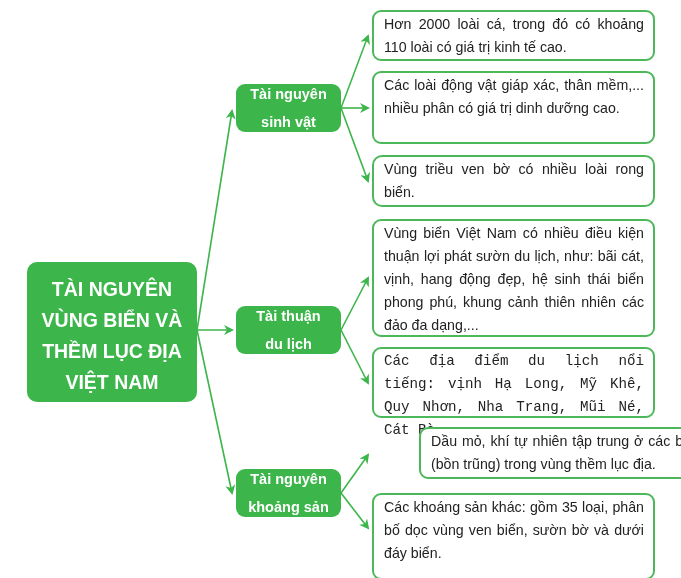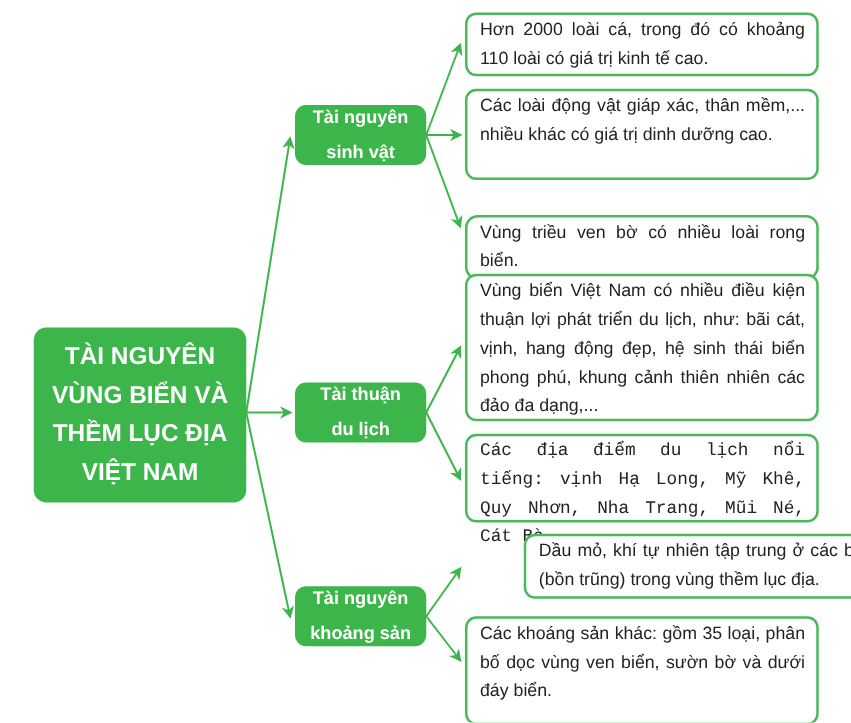--- a/index.html
+++ b/index.html
@@ -64,7 +64,7 @@
   <span>Hơn 2000 loài cá, trong đó có khoảng 110 loài có giá trị kinh tế cao.</span>
 </div>
 <div class="detail" style="top:71px; height:73px;">
-  <span>Các loài động vật giáp xác, thân mềm,... nhiều khác có giá trị dinh dưỡng cao.</span>
+  <span>Các loài động vật giáp xác, thân mềm,... nhiều phân có giá trị dinh dưỡng cao.</span>
 </div>
 <div class="detail" style="top:172px; height:52px;border-radius:10px;">
   <span>Vùng triều ven bờ có nhiều loài rong biển.</span>

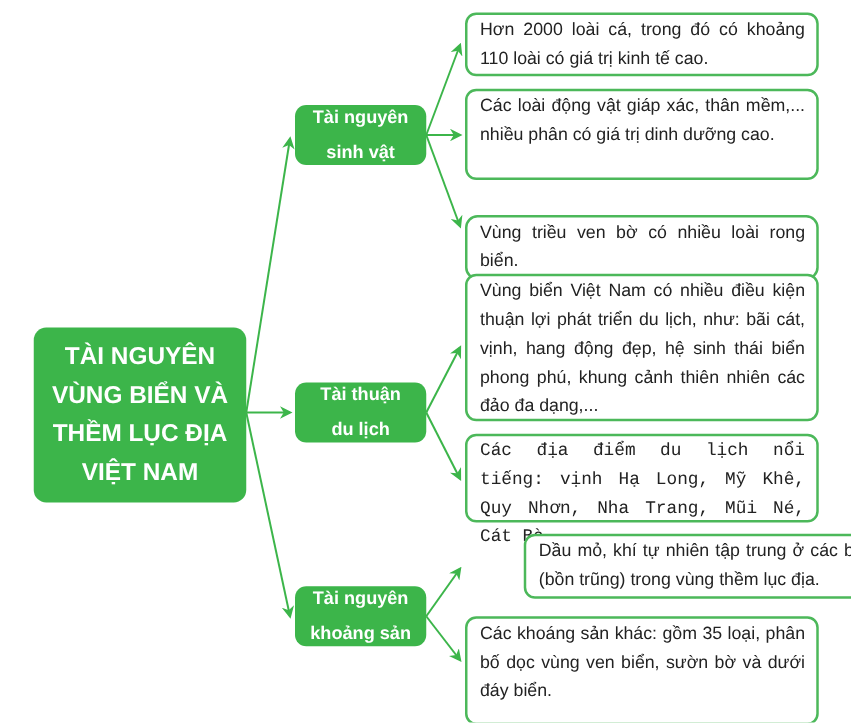--- a/index.html
+++ b/index.html
@@ -66,7 +66,7 @@
 <div class="detail" style="top:71px; height:73px;">
   <span>Các loài động vật giáp xác, thân mềm,... nhiều phân có giá trị dinh dưỡng cao.</span>
 </div>
-<div class="detail" style="top:172px; height:52px;border-radius:10px;">
+<div class="detail" style="top:155px; height:52px;border-radius:10px;">
   <span>Vùng triều ven bờ có nhiều loài rong biển.</span>
 </div>
 <div class="detail" style="top:219px; height:118px;">

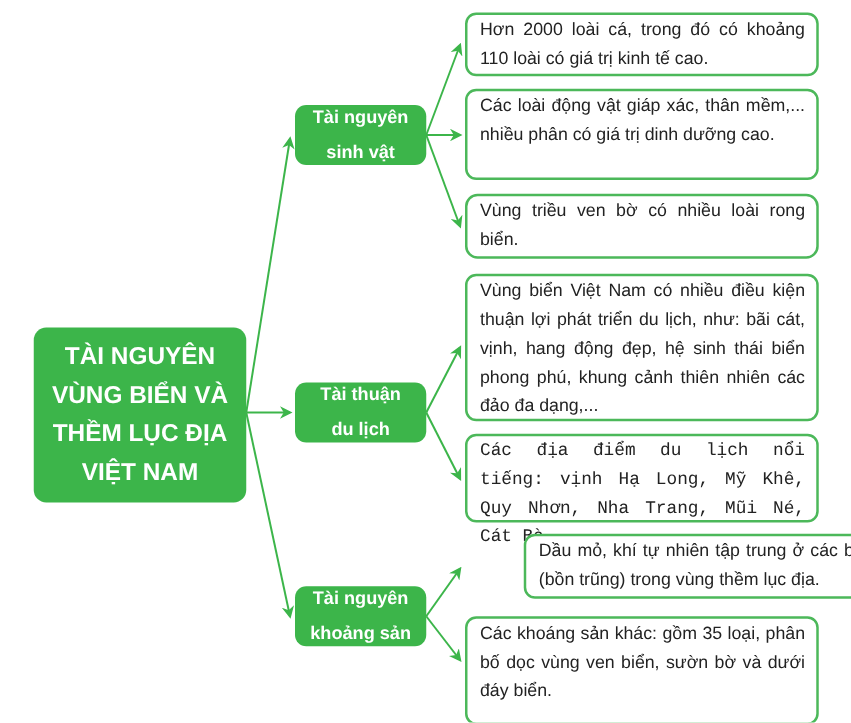--- a/index.html
+++ b/index.html
@@ -70,7 +70,7 @@
   <span>Vùng triều ven bờ có nhiều loài rong biển.</span>
 </div>
 <div class="detail" style="top:219px; height:118px;">
-  <span>Vùng biển Việt Nam có nhiều điều kiện thuận lợi phát triển du lịch, như: bãi cát, vịnh, hang động đẹp, hệ sinh thái biển phong phú, khung cảnh thiên nhiên các đảo đa dạng,...</span>
+  <span>Vùng biển Việt Nam có nhiều điều kiện thuận lợi phát sườn du lịch, như: bãi cát, vịnh, hang động đẹp, hệ sinh thái biển phong phú, khung cảnh thiên nhiên các đảo đa dạng,...</span>
 </div>
 <div class="detail" style="top:347px; height:71px;font-family:Liberation Mono, monospace;">
   <span>Các địa điểm du lịch nổi tiếng: vịnh Hạ Long, Mỹ Khê, Quy Nhơn, Nha Trang, Mũi Né, Cát Bà,...</span>

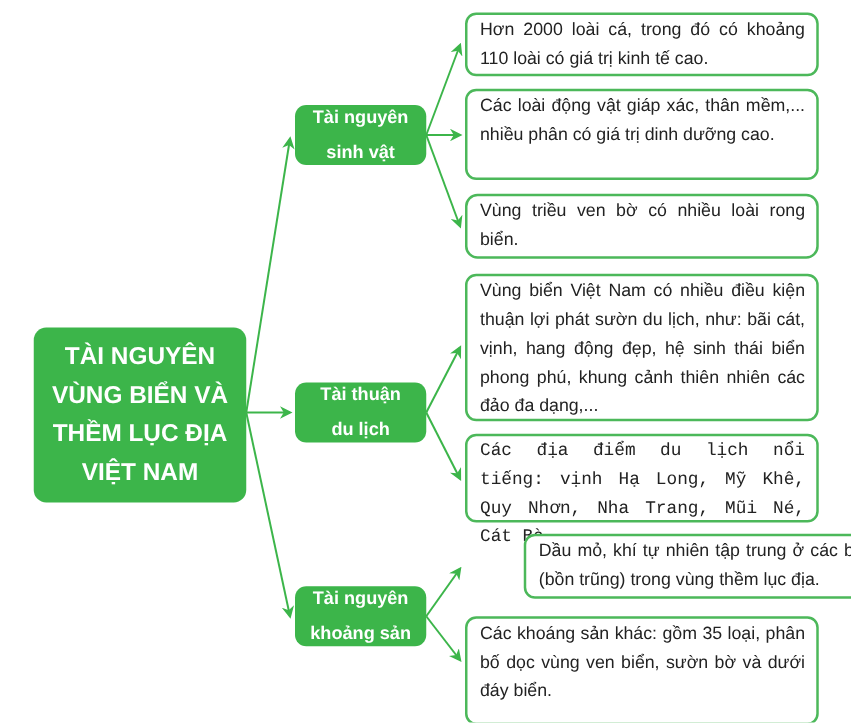--- a/index.html
+++ b/index.html
@@ -9,7 +9,7 @@
   .root { position: absolute; left: 27px; top: 262px; width: 170px; height: 140px;
           background: #3cb54a; border-radius: 10px; color: #fff; font-weight: bold;
           font-size: 19.5px; line-height: 31px; text-align: center;
-          display: flex; align-items: center; justify-content: center; box-sizing: border-box; padding: 0 6px; }
+          display: flex; align-items: flex-start; justify-content: center; box-sizing: border-box; padding: 12px 6px; }
   .mid { position: absolute; left: 236px; width: 105px; height: 48px;
          background: #3cb54a; border-radius: 9px; color: #fff; font-weight: bold;
          font-size: 14.5px; line-height: 28px; text-align: center;

